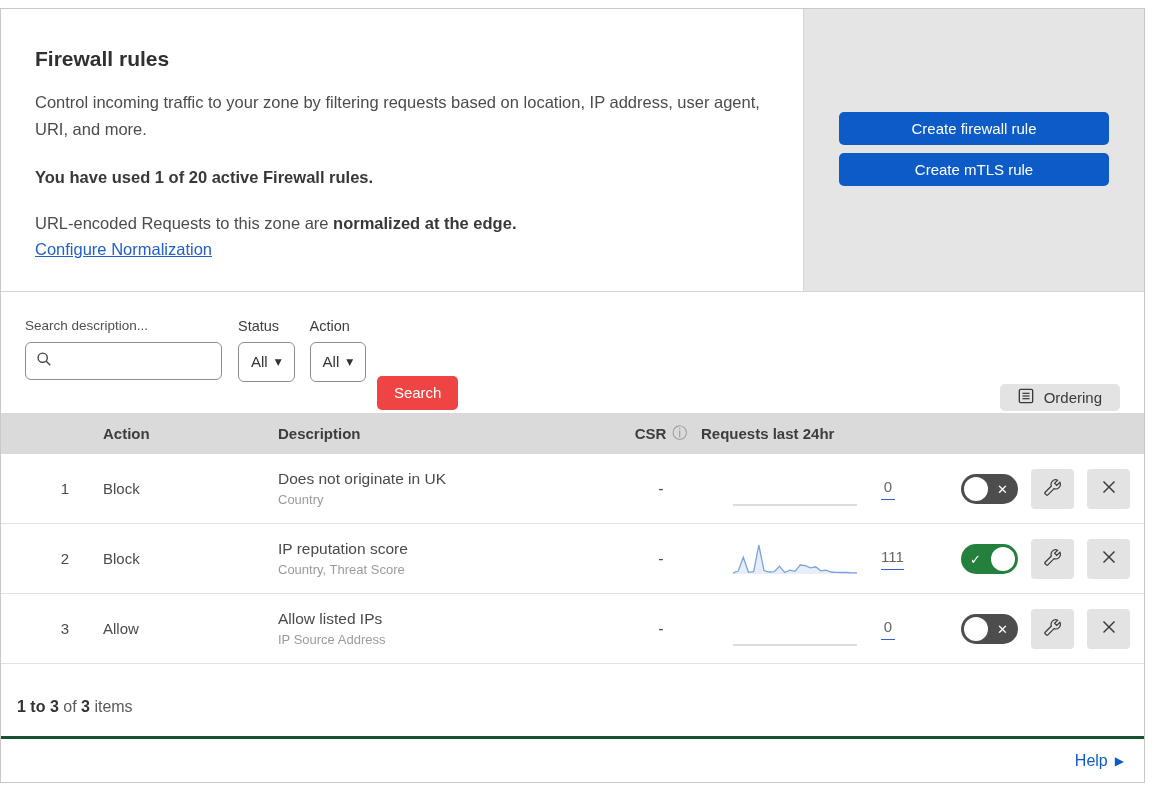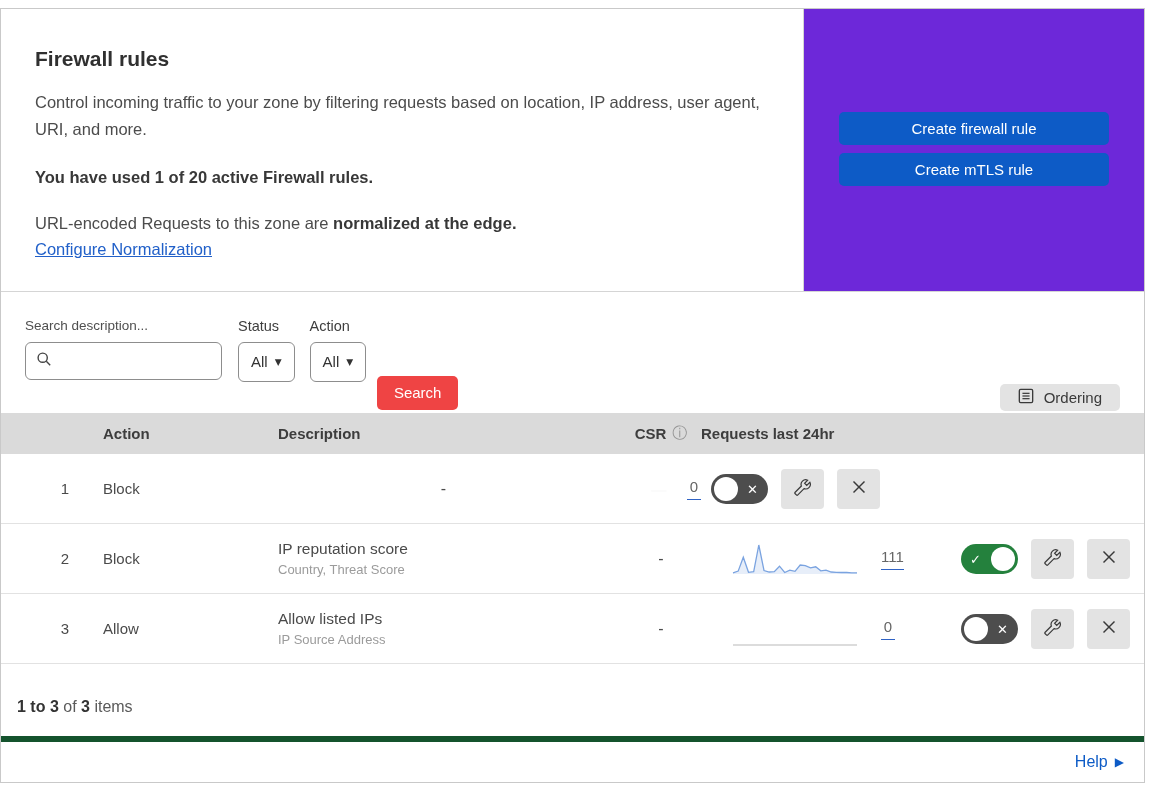--- a/index.html
+++ b/index.html
@@ -18,7 +18,7 @@
   .intro .norm b { color:#383838; }
   .intro a.norm-link { display:inline-block; margin-top:7px; font-size:16.5px;
     color:#2160c9; text-decoration:underline; cursor:pointer; }
-  .cta-panel { width:341px; background:#6d28d9; border-left:1px solid #d5d5d5;
+  .cta-panel { width:341px; background:#e5e5e5; border-left:1px solid #d5d5d5;
     padding-top:103px; display:flex; flex-direction:column; align-items:center; gap:8px; }
   .btn-primary { width:270px; height:33px; background:#0d5bc6; color:#fff; border:none;
     border-radius:5px; font-size:15px; font-family:inherit; cursor:pointer; }

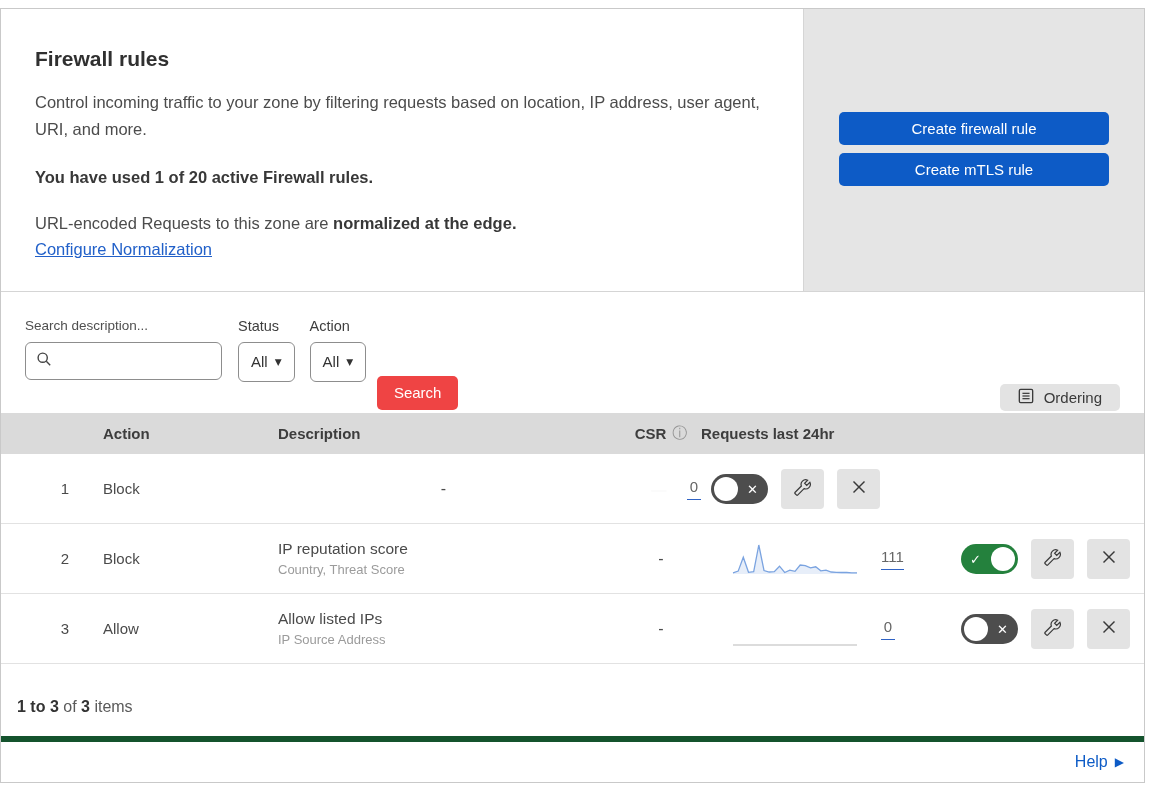--- a/index.html
+++ b/index.html
@@ -168,6 +168,10 @@
     <div class="t-row">
       <div class="cell-index">1</div>
       <div class="cell-action">Block</div>
+      <div class="cell-desc">
+        <div class="title">Does not originate in UK</div>
+        <div class="criteria">Country</div>
+      </div>
       <div class="col-csr">-</div>
       <div class="cell-activity">
         <svg class="spark" viewBox="0 0 130 42">

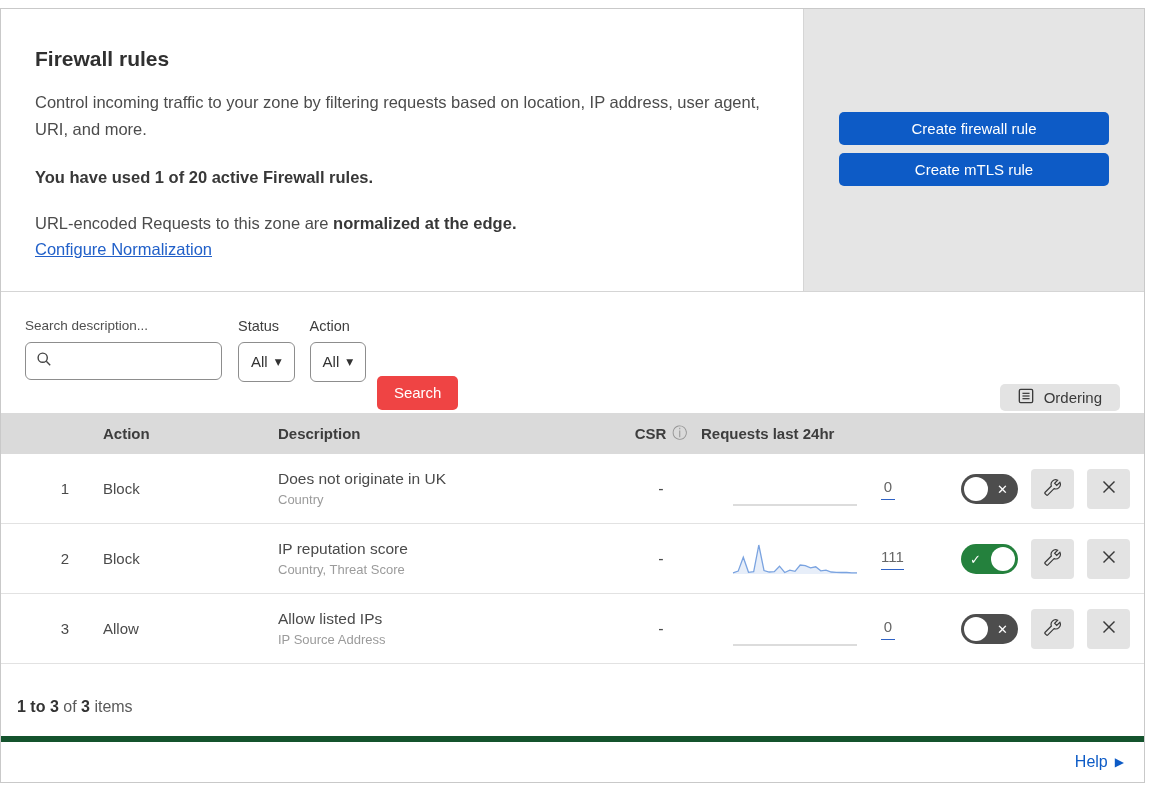--- a/index.html
+++ b/index.html
@@ -80,7 +80,7 @@
   .count-row { height:72px; display:flex; align-items:center; padding:14px 16px 0 16px; }
   .count-row { font-size:16px; color:#5a5a5a; }
   .count-row b { color:#333; }
-  .help-row { height:46px; border-top:6px solid #14532d; display:flex; align-items:center;
+  .help-row { height:46px; border-top:3px solid #14532d; display:flex; align-items:center;
     justify-content:flex-end; padding-right:20px; }
   .help-link { font-size:16px; color:#0d5bc6; display:flex; align-items:center; gap:7px;
     cursor:pointer; }

